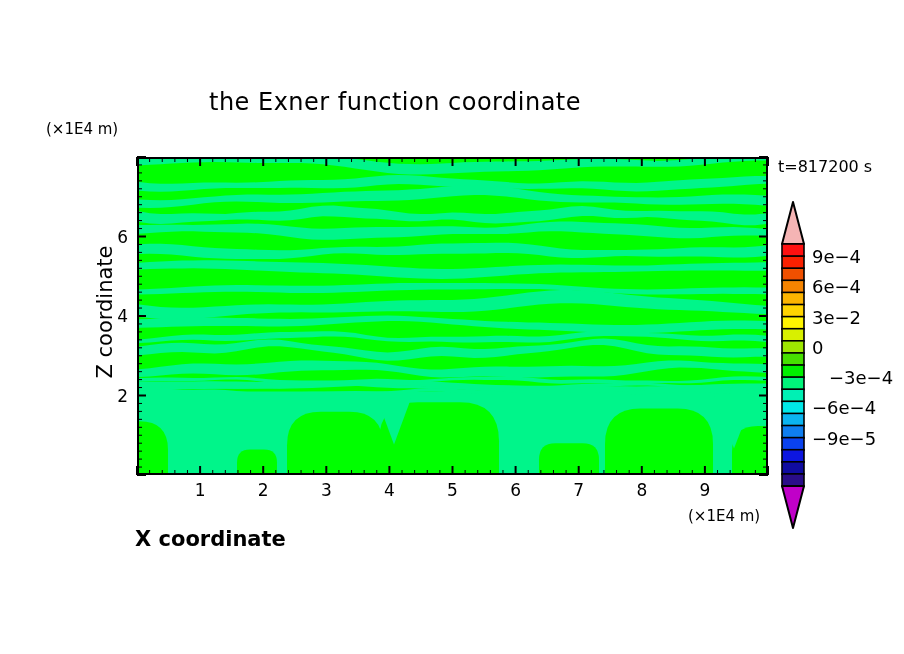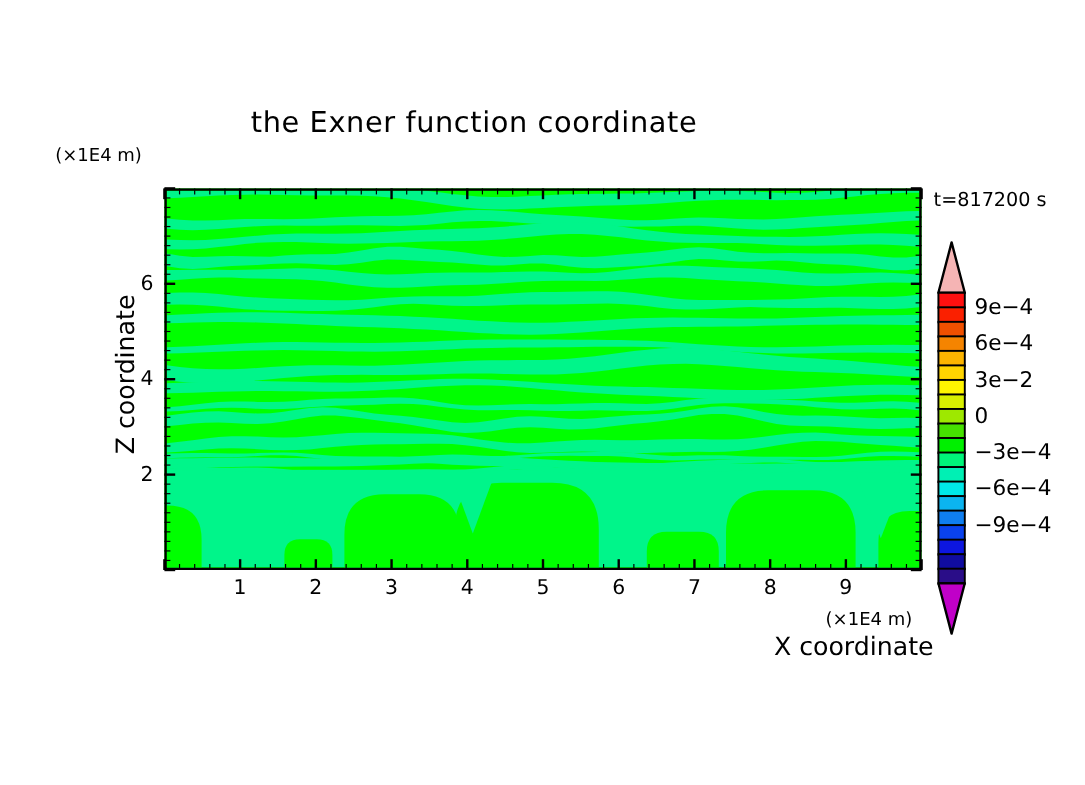--- a/index.html
+++ b/index.html
@@ -318,7 +318,7 @@
     <div class="cb-label abs" style="top: 286.35px; text-align: center;">6e−4</div>
     <div class="cb-label abs" style="top: 316.6px;">3e−2</div>
     <div class="cb-label abs" style="top: 346.85px;">0</div>
-    <div class="cb-label abs" style="top: 377.1px;">−3e−4</div>
+    <div class="cb-label abs" style="top: 377.1px; margin-left: 17px;">−3e−4</div>
     <div class="cb-label abs" style="top: 407.35px;">−6e−4</div>
     <div class="cb-label abs" style="top: 437.6px;">−9e−4</div>
   </div>

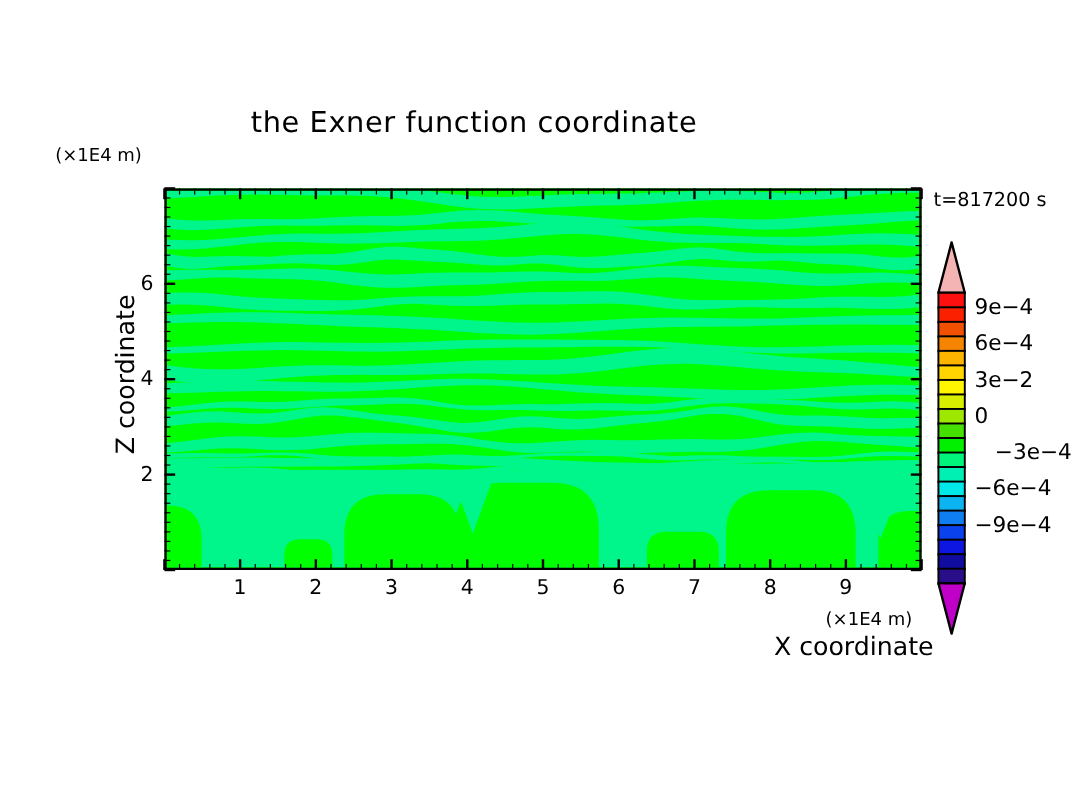--- a/index.html
+++ b/index.html
@@ -320,7 +320,7 @@
     <div class="cb-label abs" style="top: 346.85px;">0</div>
     <div class="cb-label abs" style="top: 377.1px; margin-left: 17px;">−3e−4</div>
     <div class="cb-label abs" style="top: 407.35px;">−6e−4</div>
-    <div class="cb-label abs" style="top: 437.6px;">−9e−4</div>
+    <div class="cb-label abs" style="top: 437.6px;">−9e−5</div>
   </div>
 
 </body></html>

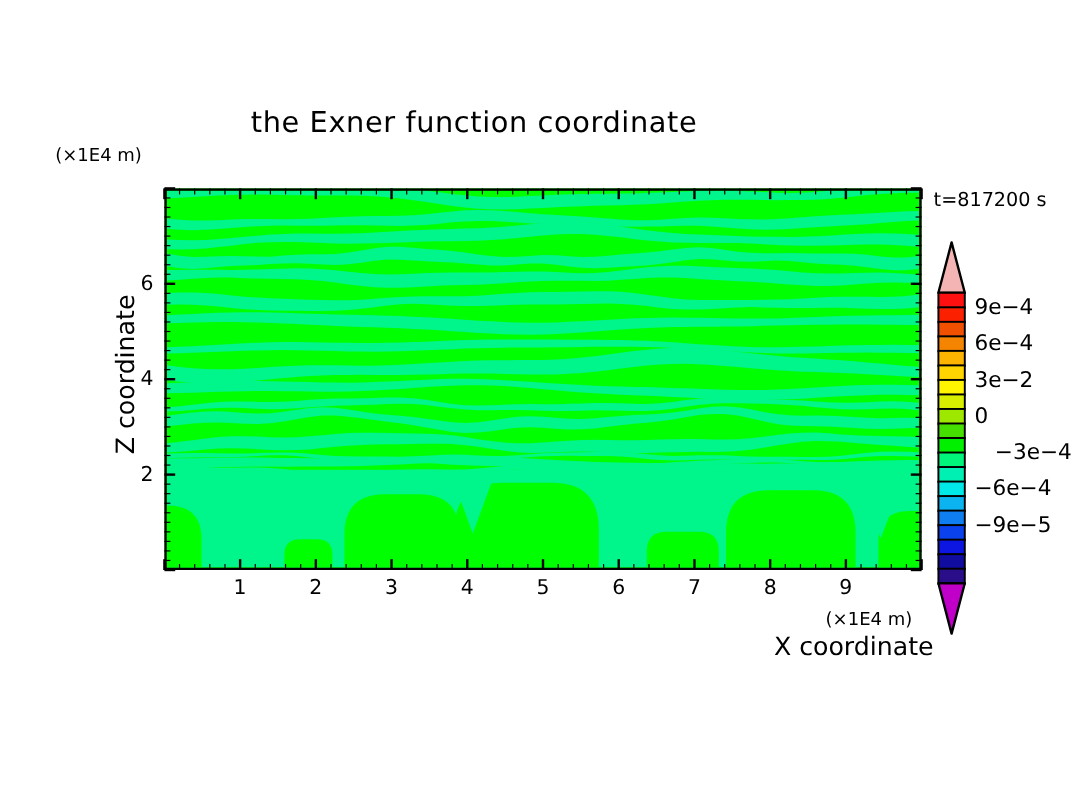--- a/index.html
+++ b/index.html
@@ -13,7 +13,7 @@
   #y-unit-label{left:46px;top:120px;font-size:15px;white-space:nowrap;}
   #x-unit-label{left:688px;top:507px;font-size:15px;white-space:nowrap;}
 
-  #x-axis-title{left:147px;top:527px;width:631px;text-align:right;font-size:21px;}
+  #x-axis-title{left:135px;top:527px;width:631px;text-align:left;font-size:21px;font-weight:bold;}
   #y-axis-title{left:-25px;top:300px;width:260px;text-align:center;font-size:21px;
       transform:rotate(-90deg);transform-origin:center center;}
 

